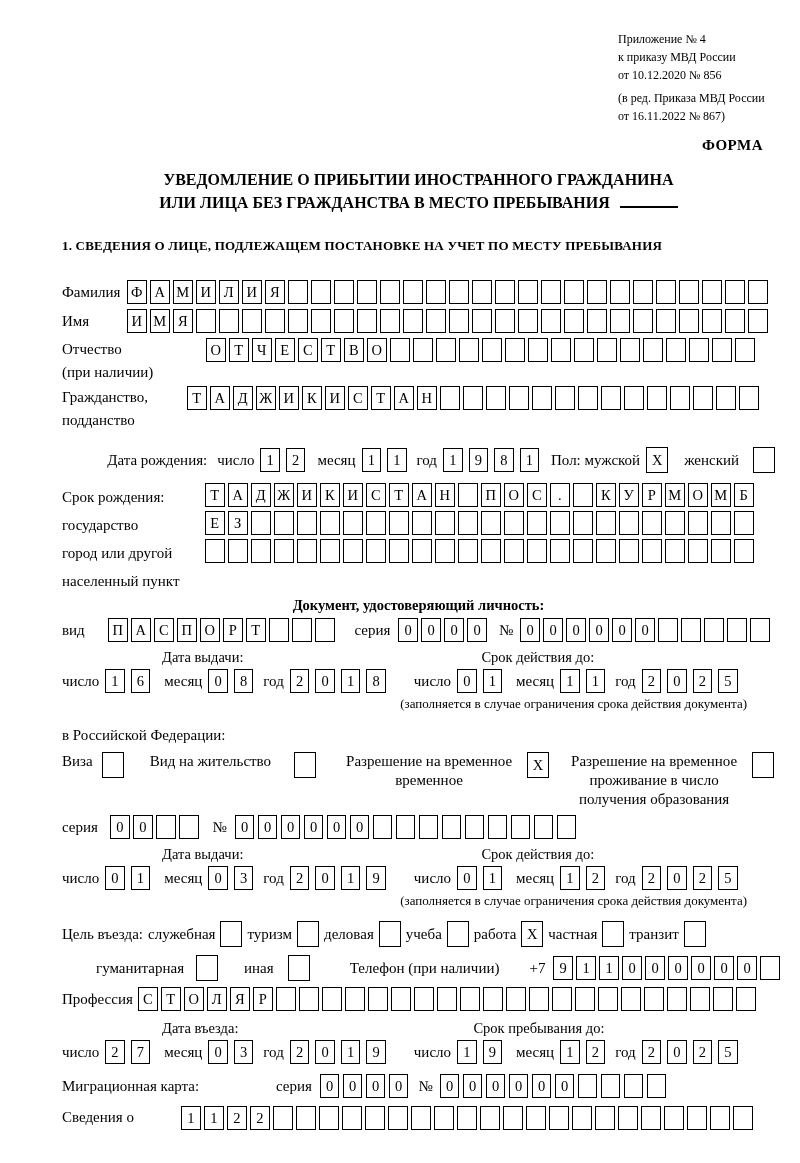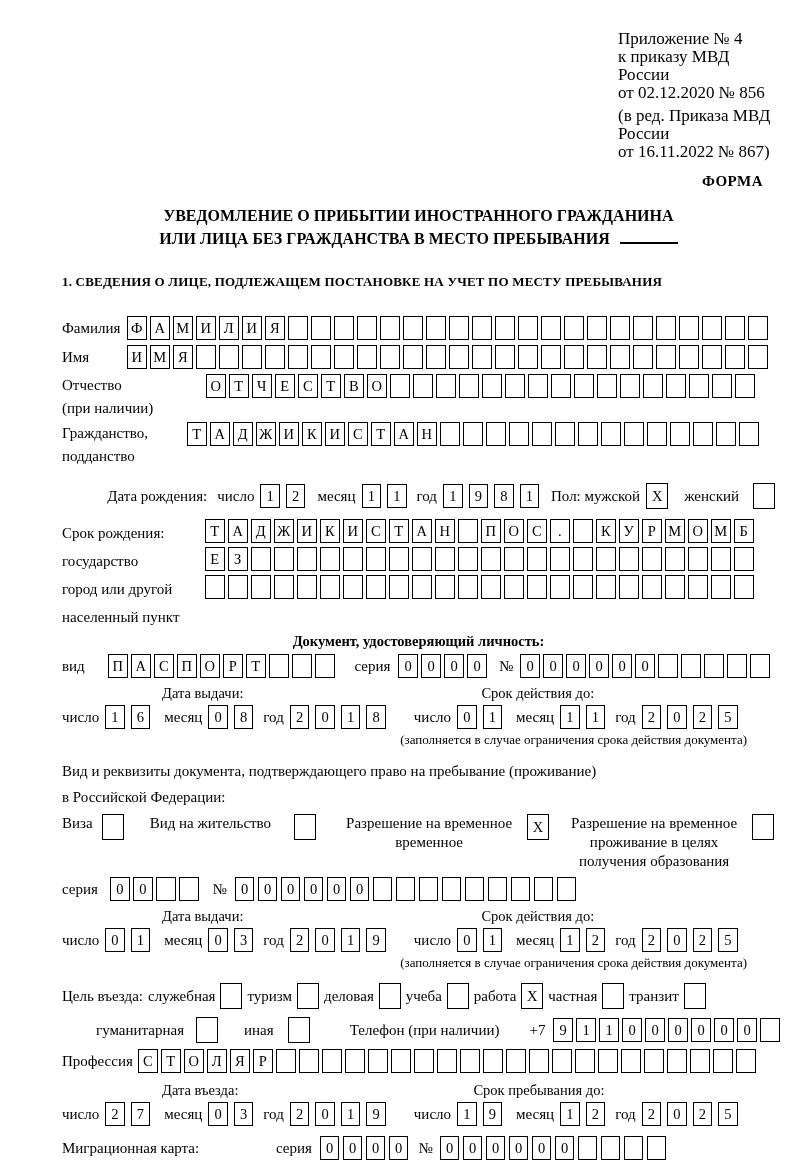--- a/index.html
+++ b/index.html
@@ -10,7 +10,7 @@
     padding:30px 25px 0 62px; position:relative; overflow:hidden;
   }
   
-  .ref-block { margin-left:556px; font-size:17px; line-height:18px; }
+  .ref-block { margin-left:556px; font-size:12px; line-height:18px; }
   .ref-block .amend { margin-top:5px; }
   .form-label { text-align:right; padding-right:12px; margin-top:12px; font-weight:bold; font-size:15px; letter-spacing:0.5px; }
   

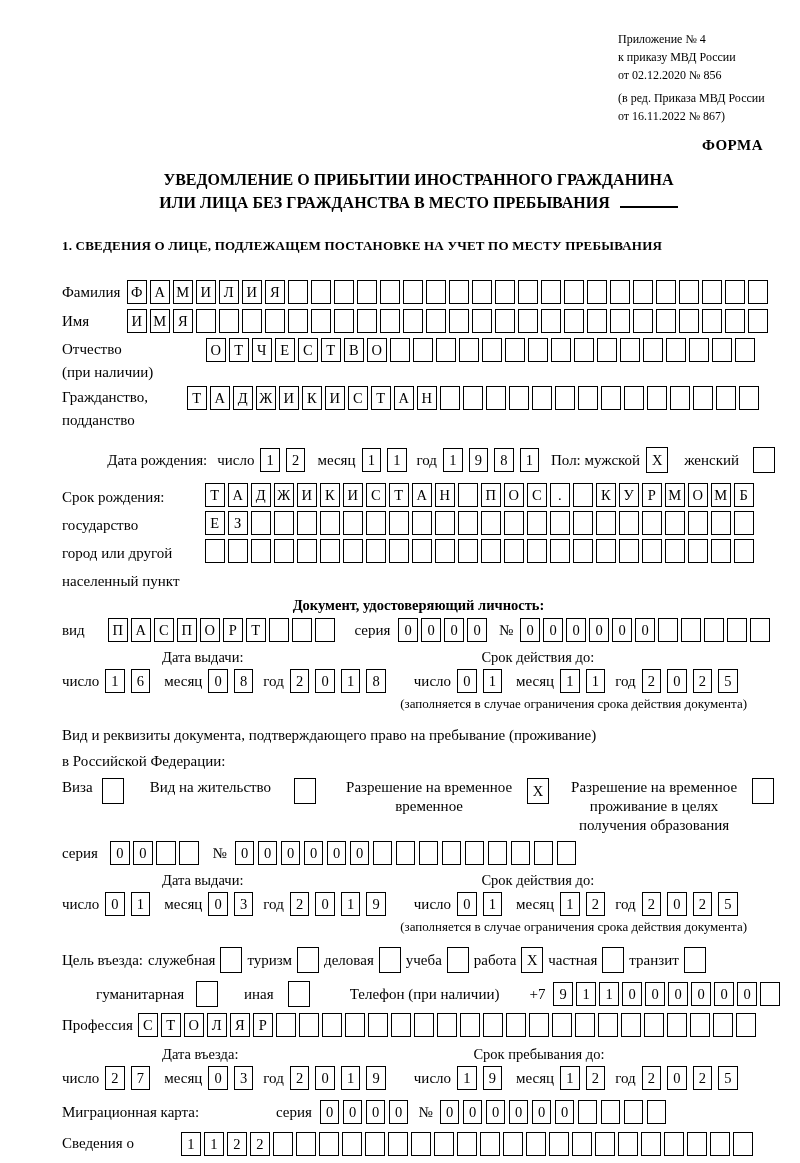--- a/index.html
+++ b/index.html
@@ -46,7 +46,7 @@
   <div class="ref-block">
     <div>Приложение № 4</div>
     <div>к приказу МВД России</div>
-    <div>от 02.12.2020 № 856</div>
+    <div>от 10.12.2020 № 856</div>
     <div class="amend">(в ред. Приказа МВД России</div>
     <div>от 16.11.2022 № 867)</div>
   </div>

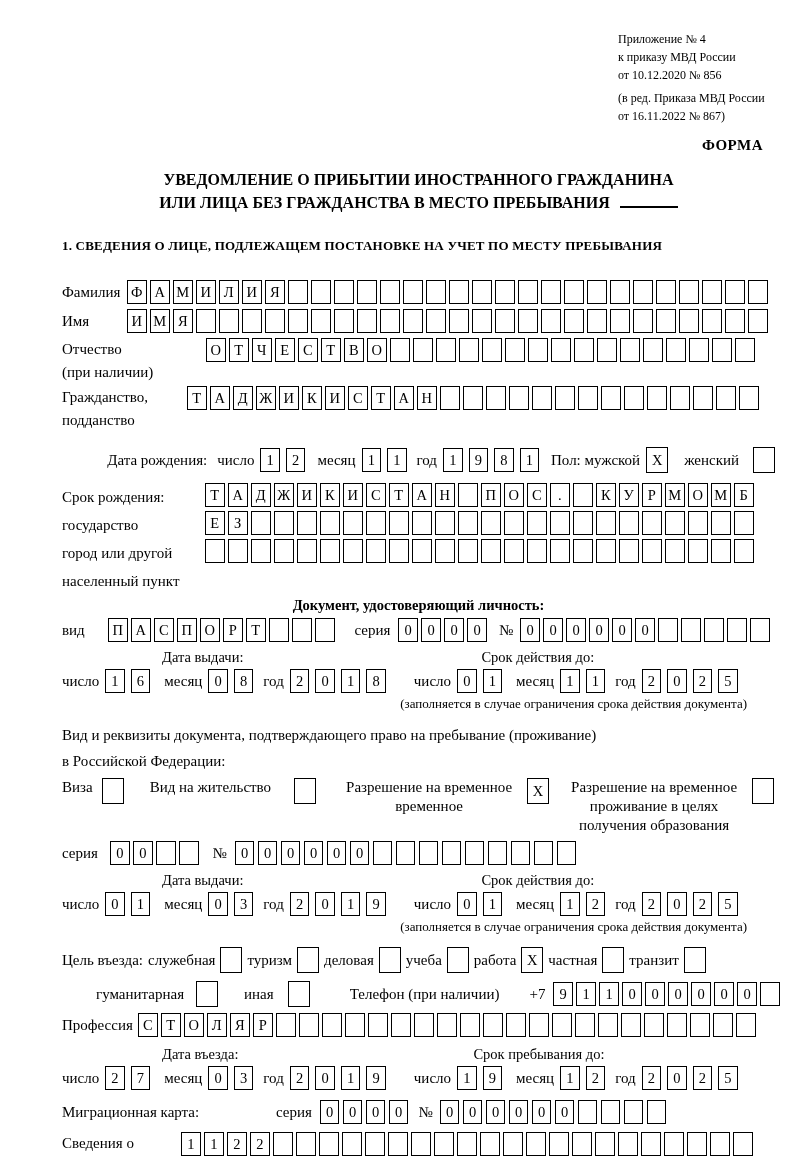--- a/index.html
+++ b/index.html
@@ -419,7 +419,6 @@
   <div class="note-right">(заполняется в случае ограничения срока действия документа)</div>
 
   <div style="margin-top:10px; line-height:26px;">
-    <div>Вид и реквизиты документа, подтверждающего право на пребывание (проживание)</div>
     <div>в Российской Федерации:</div>
   </div>
 

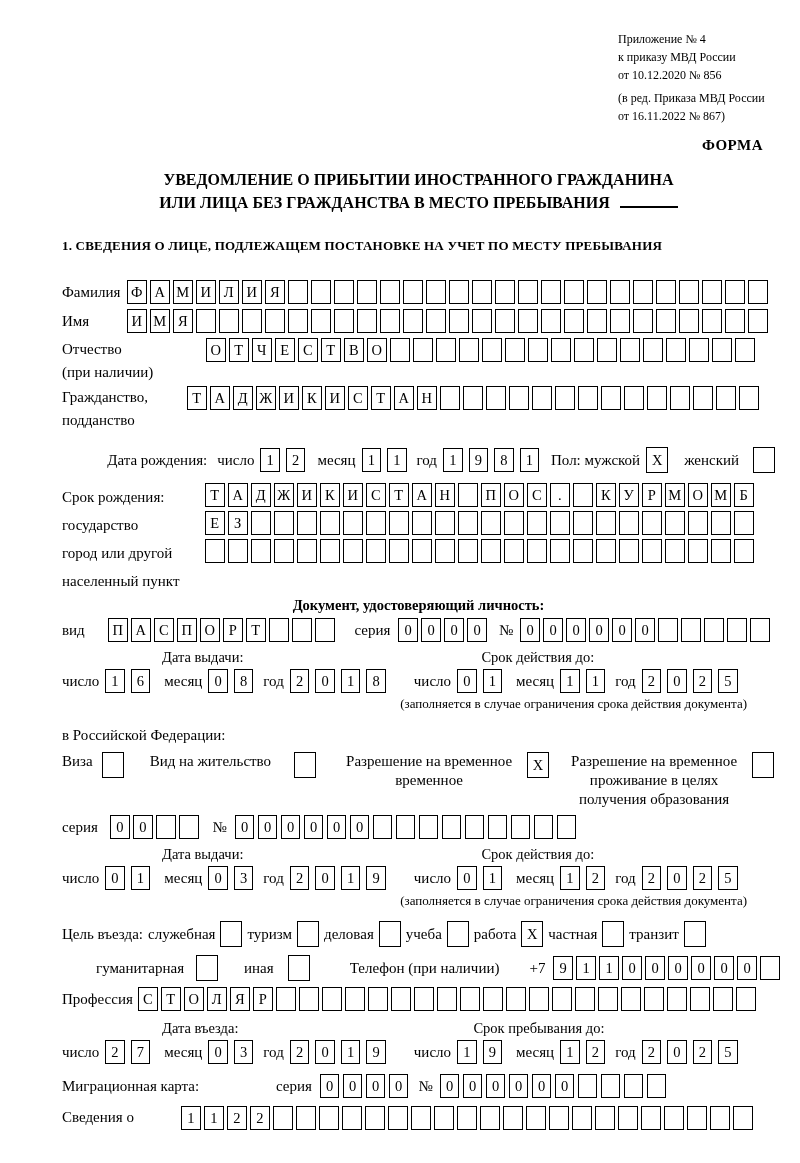--- a/index.html
+++ b/index.html
@@ -447,7 +447,7 @@
     <span class="opt" style="margin-left:22px;">
       <span class="txt">
         <span>Разрешение на временное</span><br>
-        <span>проживание в целях</span><br>
+        <span>проживание в число</span><br>
         <span>получения образования</span>
       </span>
       <span class="cells cb" style="margin-left:6px;">

